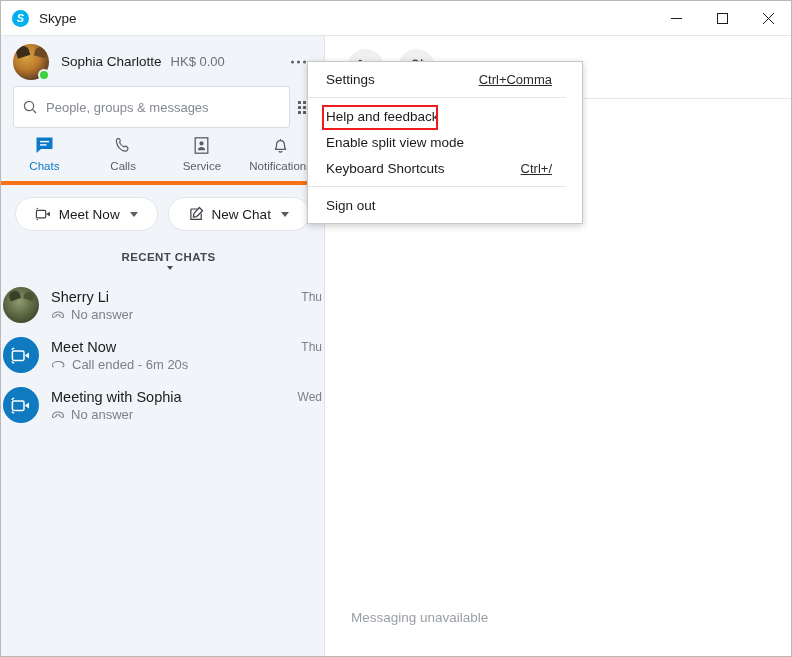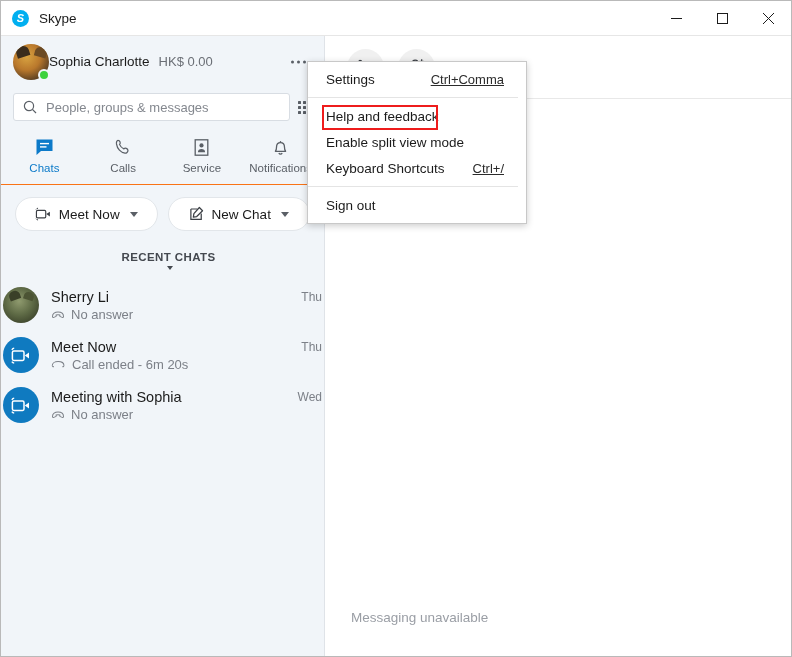--- a/index.html
+++ b/index.html
@@ -94,6 +94,7 @@
     background: #3dd23d; border: 2px solid #f1f5f9;
   }
   .profile-name {
+    margin-left: 12px;
     font-size: 13.5px; color: #1b1b1b;
   }
   .profile-credit {

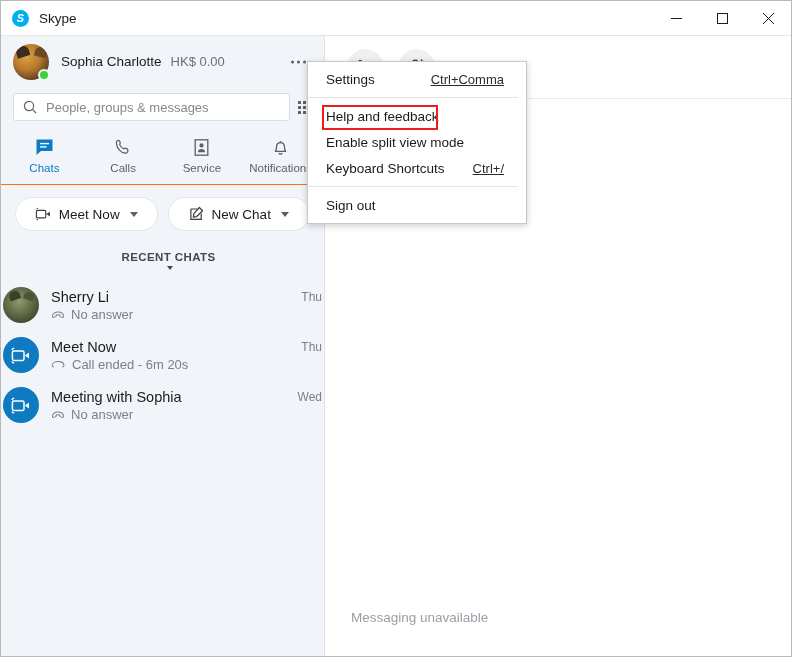--- a/index.html
+++ b/index.html
@@ -283,12 +283,12 @@
   .dropdown {
     position: absolute;
     left: 306px; top: 60px;
-    width: 220px;
+    width: 276px;
     background: #ffffff;
     border: 1px solid #c8c8c8;
     box-shadow: 0 2px 7px rgba(0,0,0,0.20);
     z-index: 50;
-    padding: 4px 8px 5px 0;
+    padding: 4px 16px 5px 0;
   }
   .menu-item {
     display: flex; align-items: center;

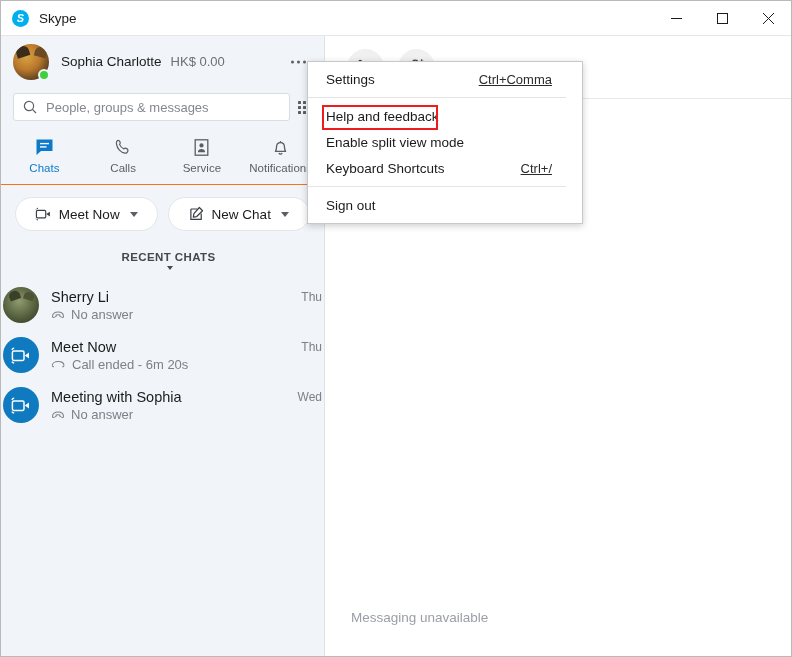--- a/index.html
+++ b/index.html
@@ -118,7 +118,7 @@
     height: 40px;
   }
   .search-box {
-    flex: 1; height: 28px;
+    flex: 1; height: 42px;
     background: #ffffff;
     border: 1px solid #d8dde3;
     border-radius: 3px;

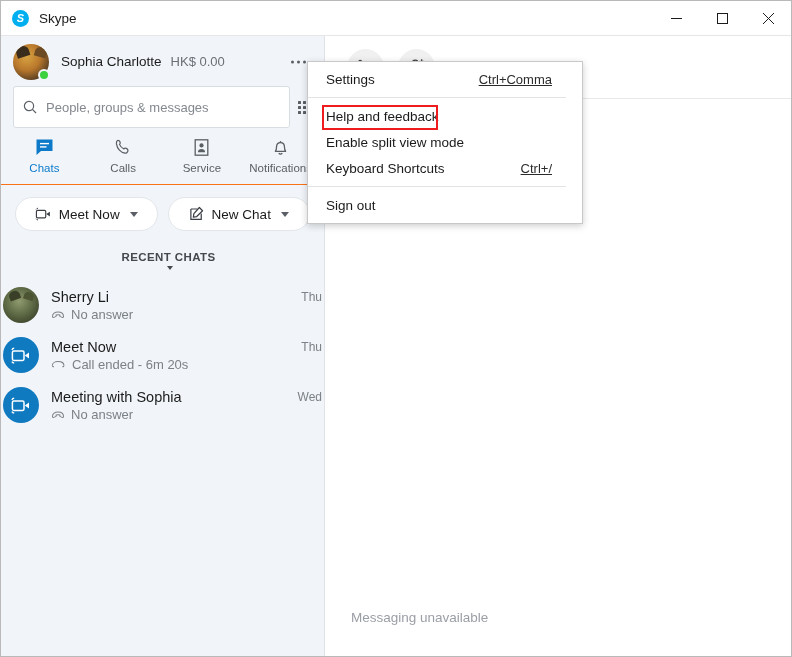--- a/index.html
+++ b/index.html
@@ -148,7 +148,7 @@
   .nav-tabs {
     display: flex;
     height: 58px;
-    border-bottom: 1px solid #f97316;
+    border-bottom: 4px solid #f97316;
     padding: 0 4px;
   }
   .nav-tab {

